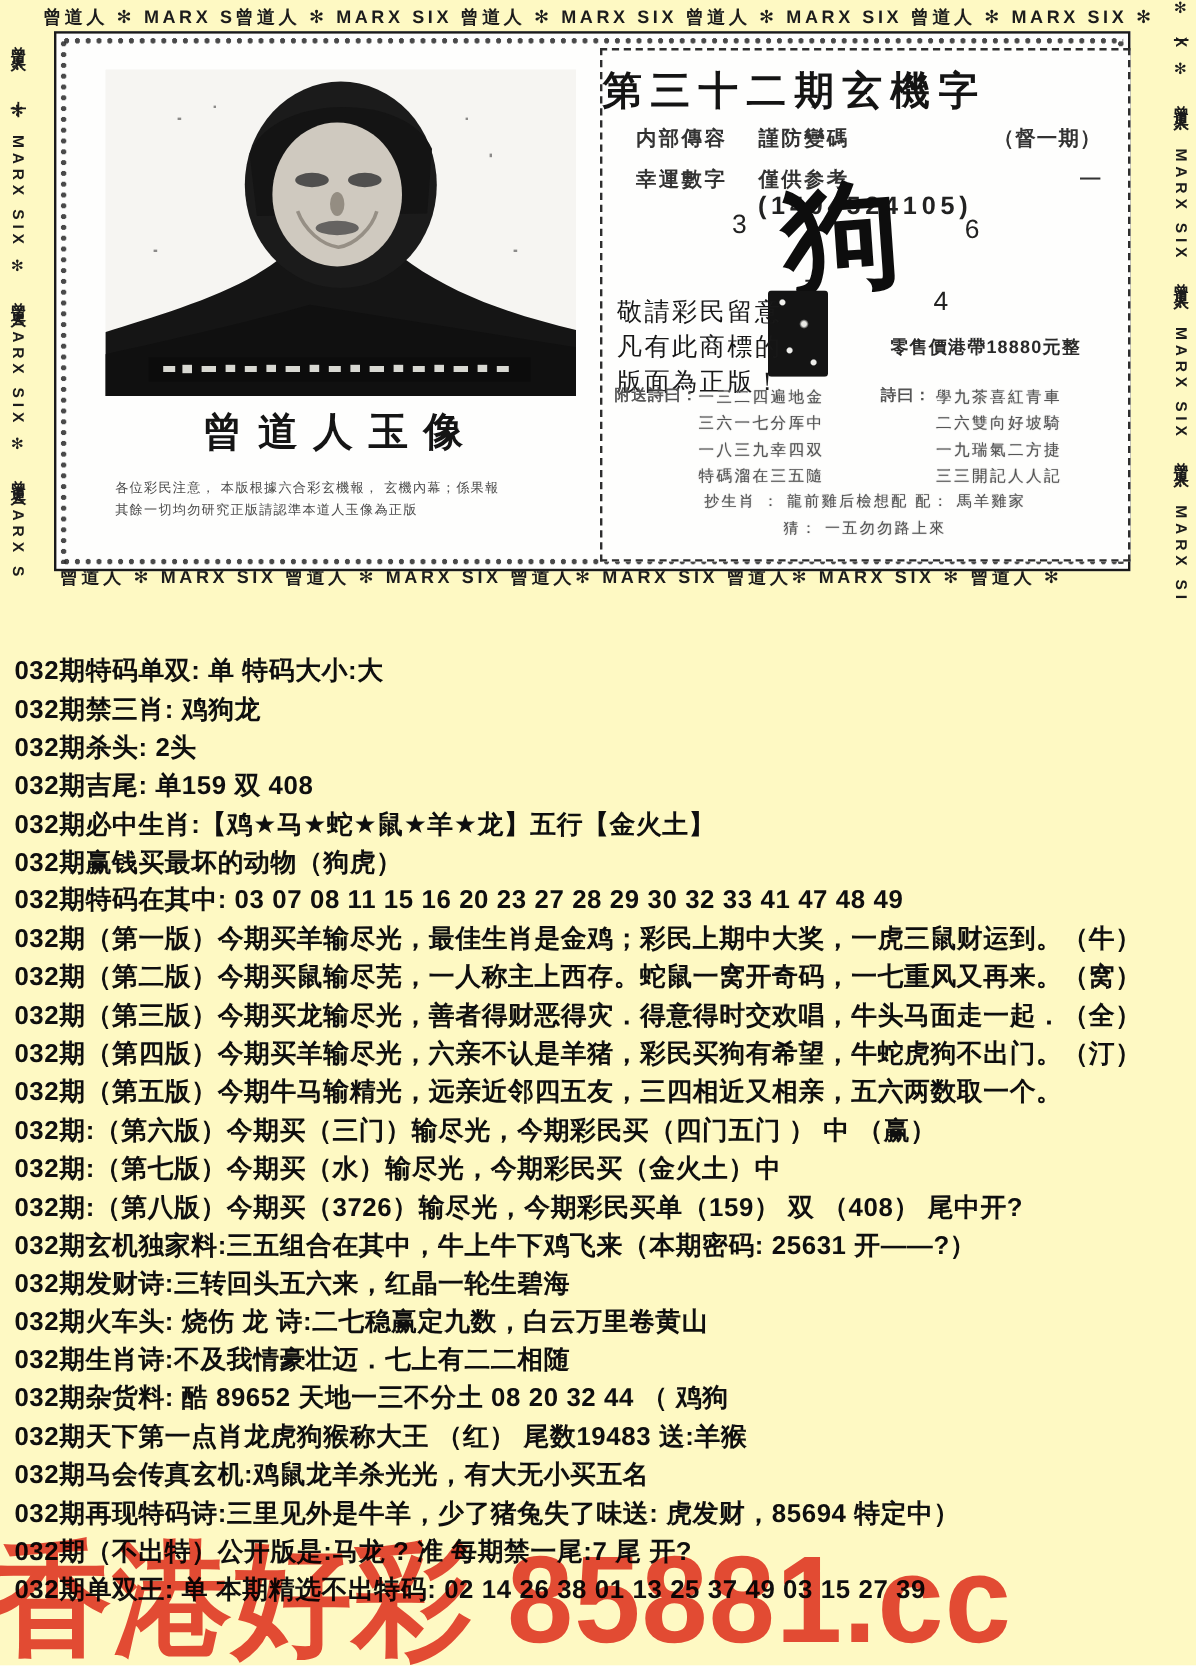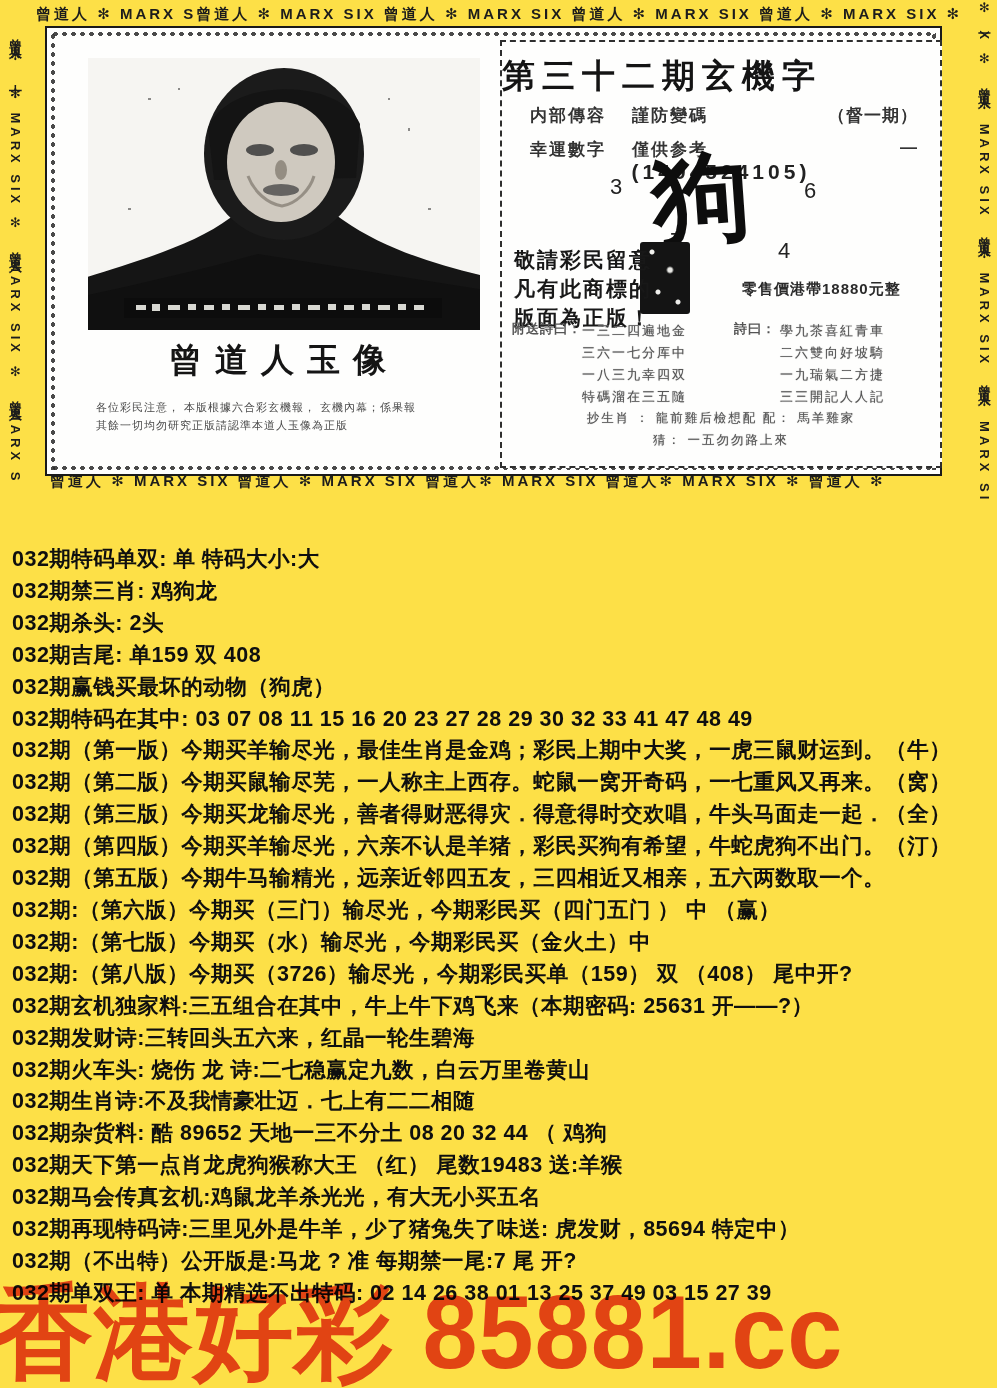--- a/index.html
+++ b/index.html
@@ -5,7 +5,7 @@
   html,body{margin:0;padding:0;background:#ffffff;}
   .page{
     position:relative;width:997px;height:1388px;margin:0 auto;
-    background:#fde047;overflow:hidden;
+    background:#fef9c3;overflow:hidden;
     font-family:"Liberation Sans","DejaVu Sans",sans-serif;color:#111;
   }
   

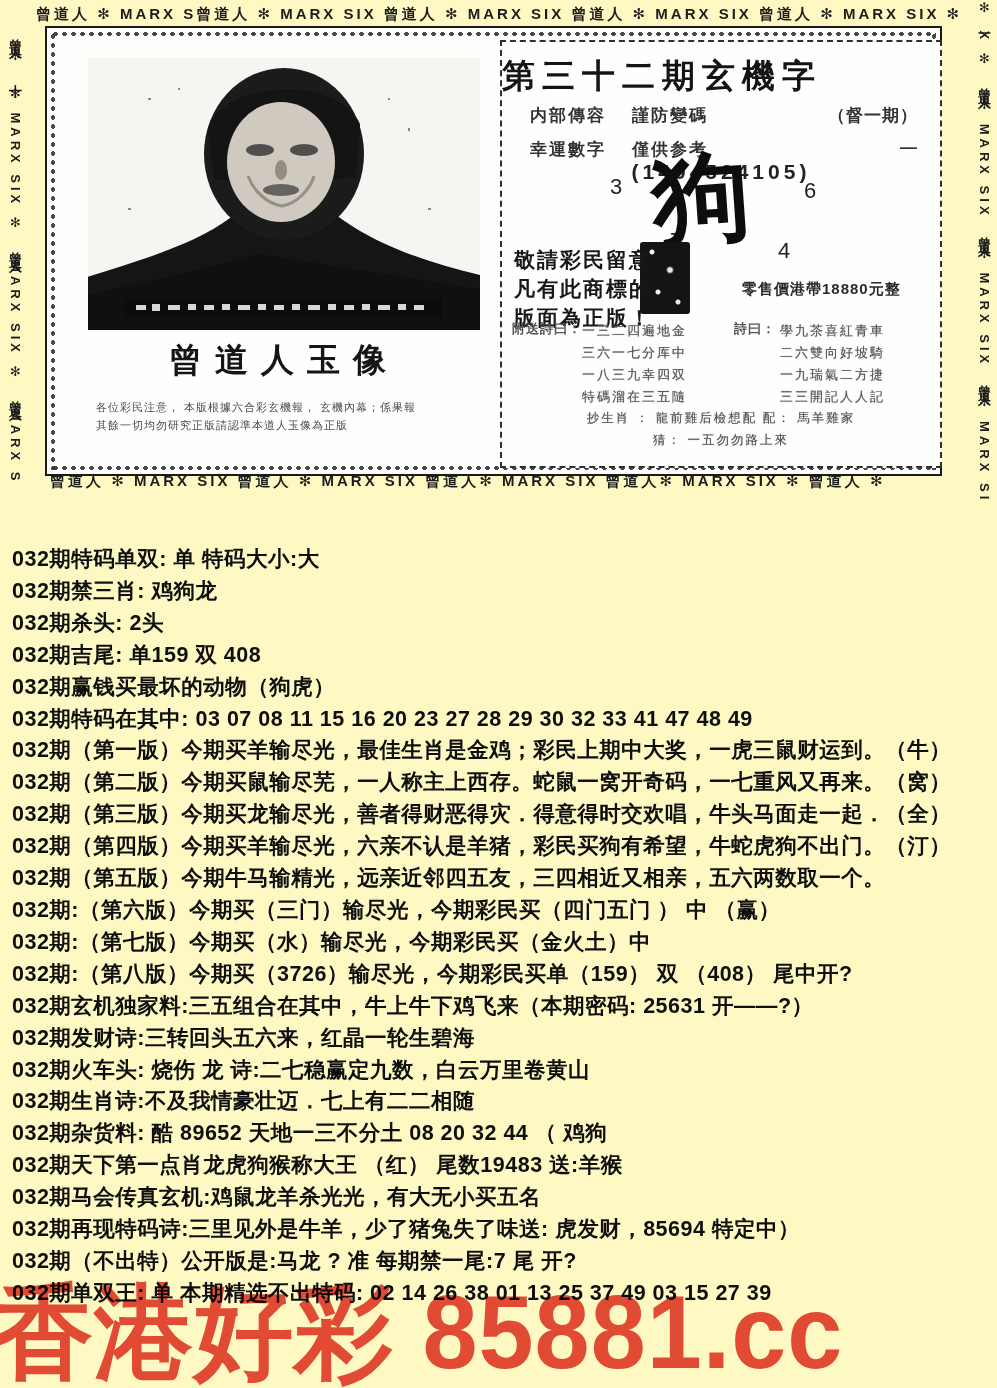--- a/index.html
+++ b/index.html
@@ -87,7 +87,7 @@
     border-radius:3px;
   }
   .notice{
-    position:absolute;left:12px;top:204px;font-size:21px;font-weight:bold;
+    position:absolute;left:12px;top:204px;font-size:21px;font-weight:normal;
     line-height:29px;color:#181818;letter-spacing:2px;
     font-family:"Liberation Serif","DejaVu Serif",serif;
   }

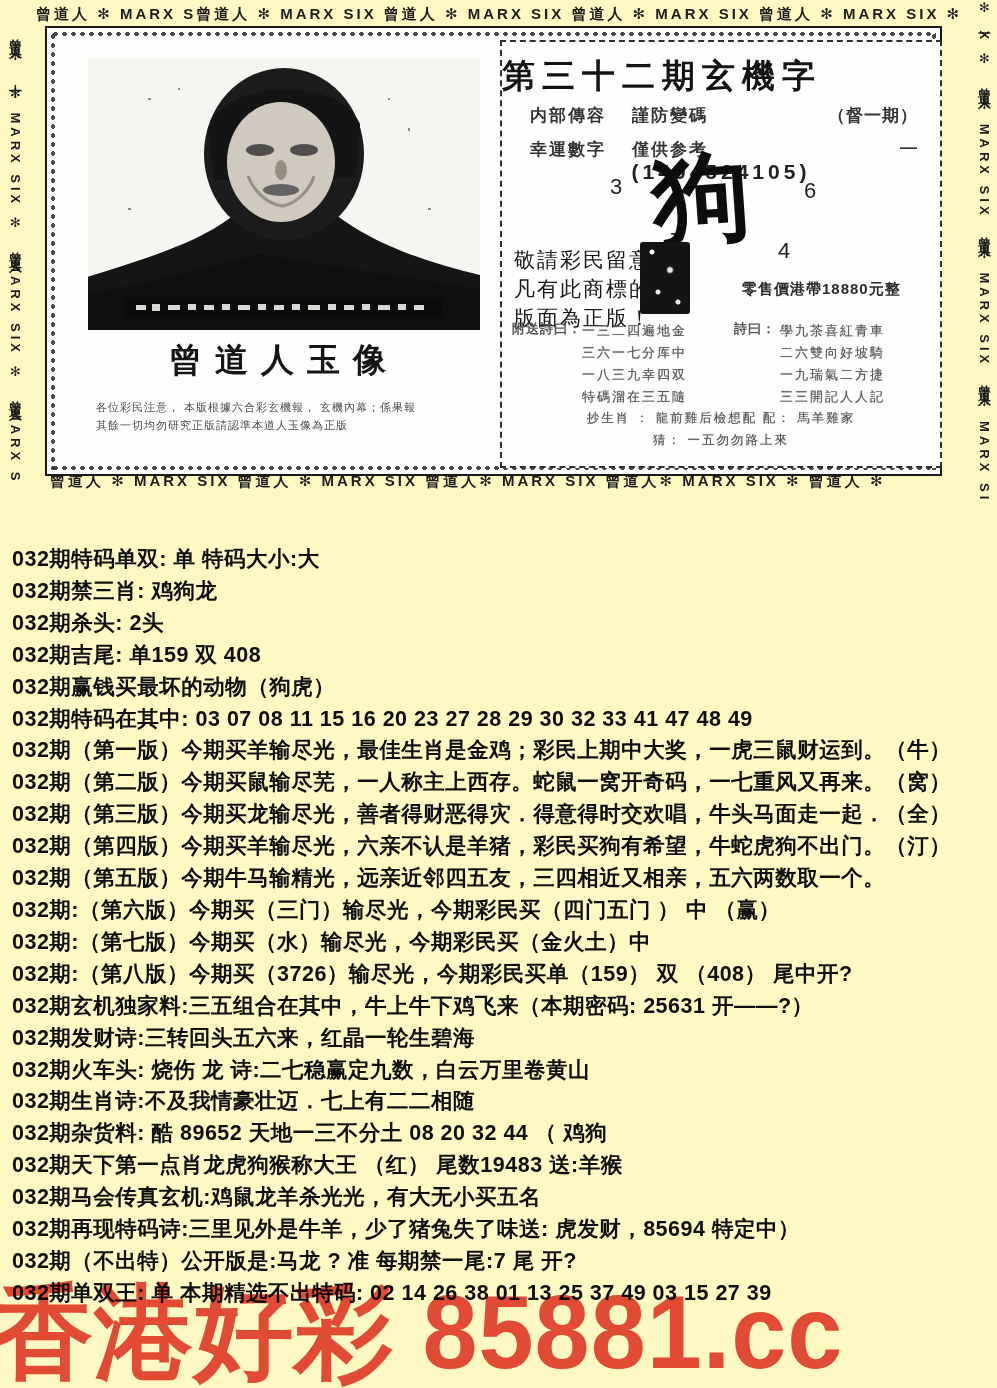--- a/index.html
+++ b/index.html
@@ -249,6 +249,7 @@
     <div class="pred-line">032期禁三肖: 鸡狗龙</div>
     <div class="pred-line">032期杀头: 2头</div>
     <div class="pred-line">032期吉尾: 单159 双 408</div>
+    <div class="pred-line">032期必中生肖:【鸡★马★蛇★鼠★羊★龙】五行【金火土】</div>
     <div class="pred-line">032期赢钱买最坏的动物（狗虎）</div>
     <div class="pred-line">032期特码在其中: 03 07 08 11 15 16 20 23 27 28 29 30 32 33 41 47 48 49</div>
     <div class="pred-line">032期（第一版）今期买羊输尽光，最佳生肖是金鸡；彩民上期中大奖，一虎三鼠财运到。（牛）</div>

